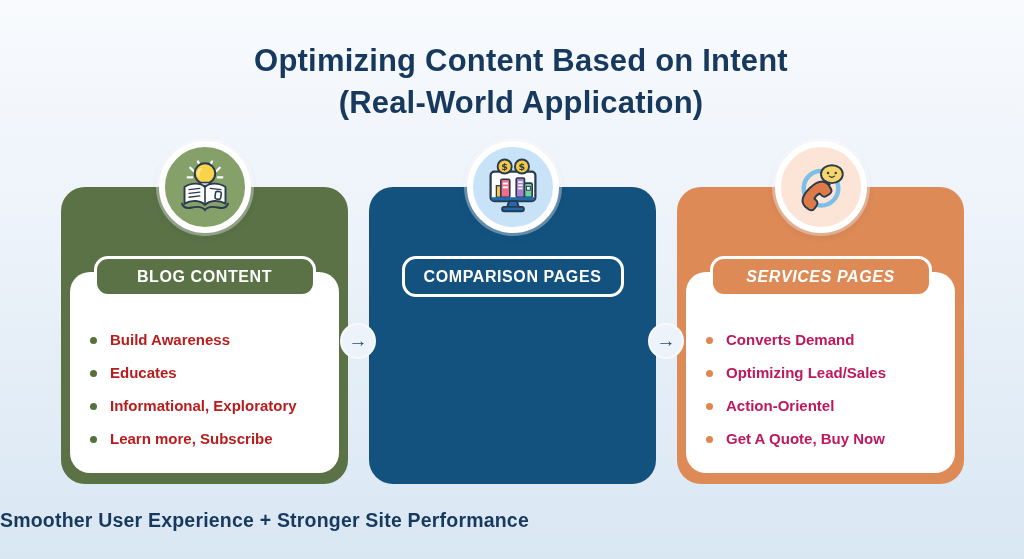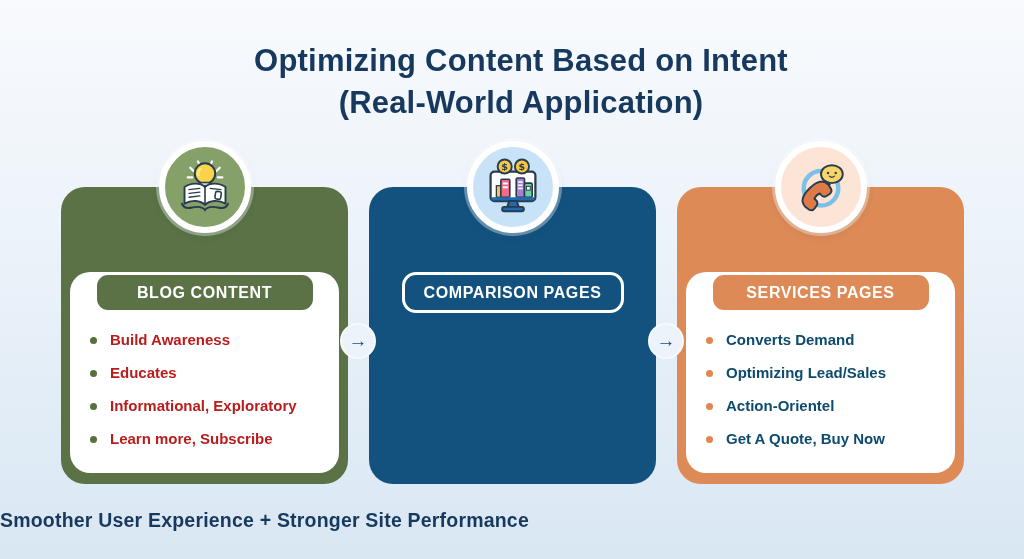--- a/index.html
+++ b/index.html
@@ -75,7 +75,6 @@
     letter-spacing: 0.6px;
     white-space: nowrap;
     z-index: 2;
-    margin-top: 16px;
   }
   .card-green  .badge { background: #5a7245; }
   .card-blue   .badge { background: #13527f; }

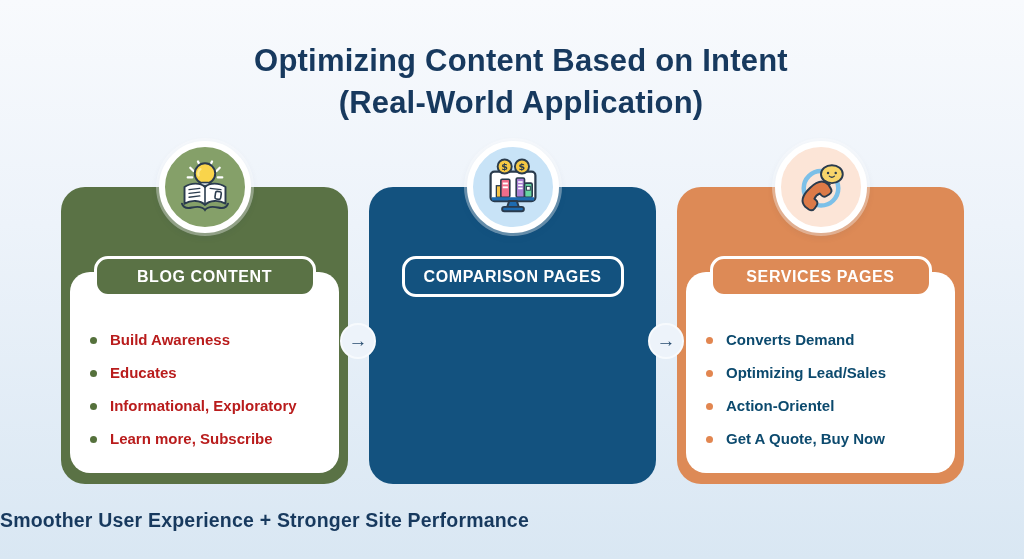--- a/index.html
+++ b/index.html
@@ -79,7 +79,7 @@
   .card-green  .badge { background: #5a7245; }
   .card-blue   .badge { background: #13527f; }
   .card-orange .badge { background: #13527f; }
-  .card-orange .badge { background: #dd8a56; }
+  .card-orange .badge { background: #dd8a56; font-style: italic; }
 
   .panel {
     position: absolute;

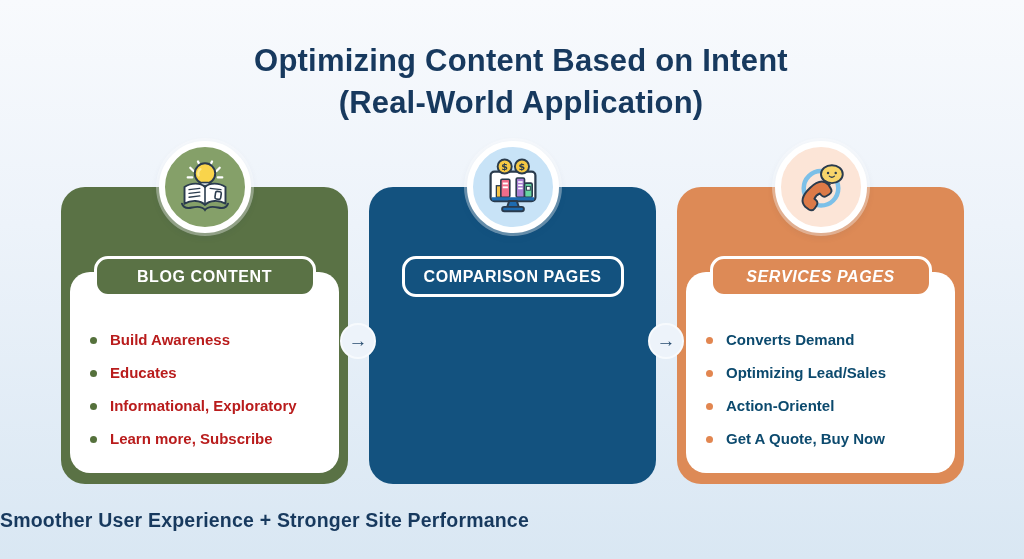--- a/index.html
+++ b/index.html
@@ -113,7 +113,7 @@
   .card-green  .dot            { background: #55713c; }
   .card-blue   .bullet-list li { color: #1a4e7d; }
   .card-blue   .dot            { background: #1a4e7d; }
-  .card-orange .bullet-list li { color: #0c4a6e; }
+  .card-orange .bullet-list li { color: #be185d; }
   .card-orange .dot            { background: #e28650; }
 
   .arrow-circle {

